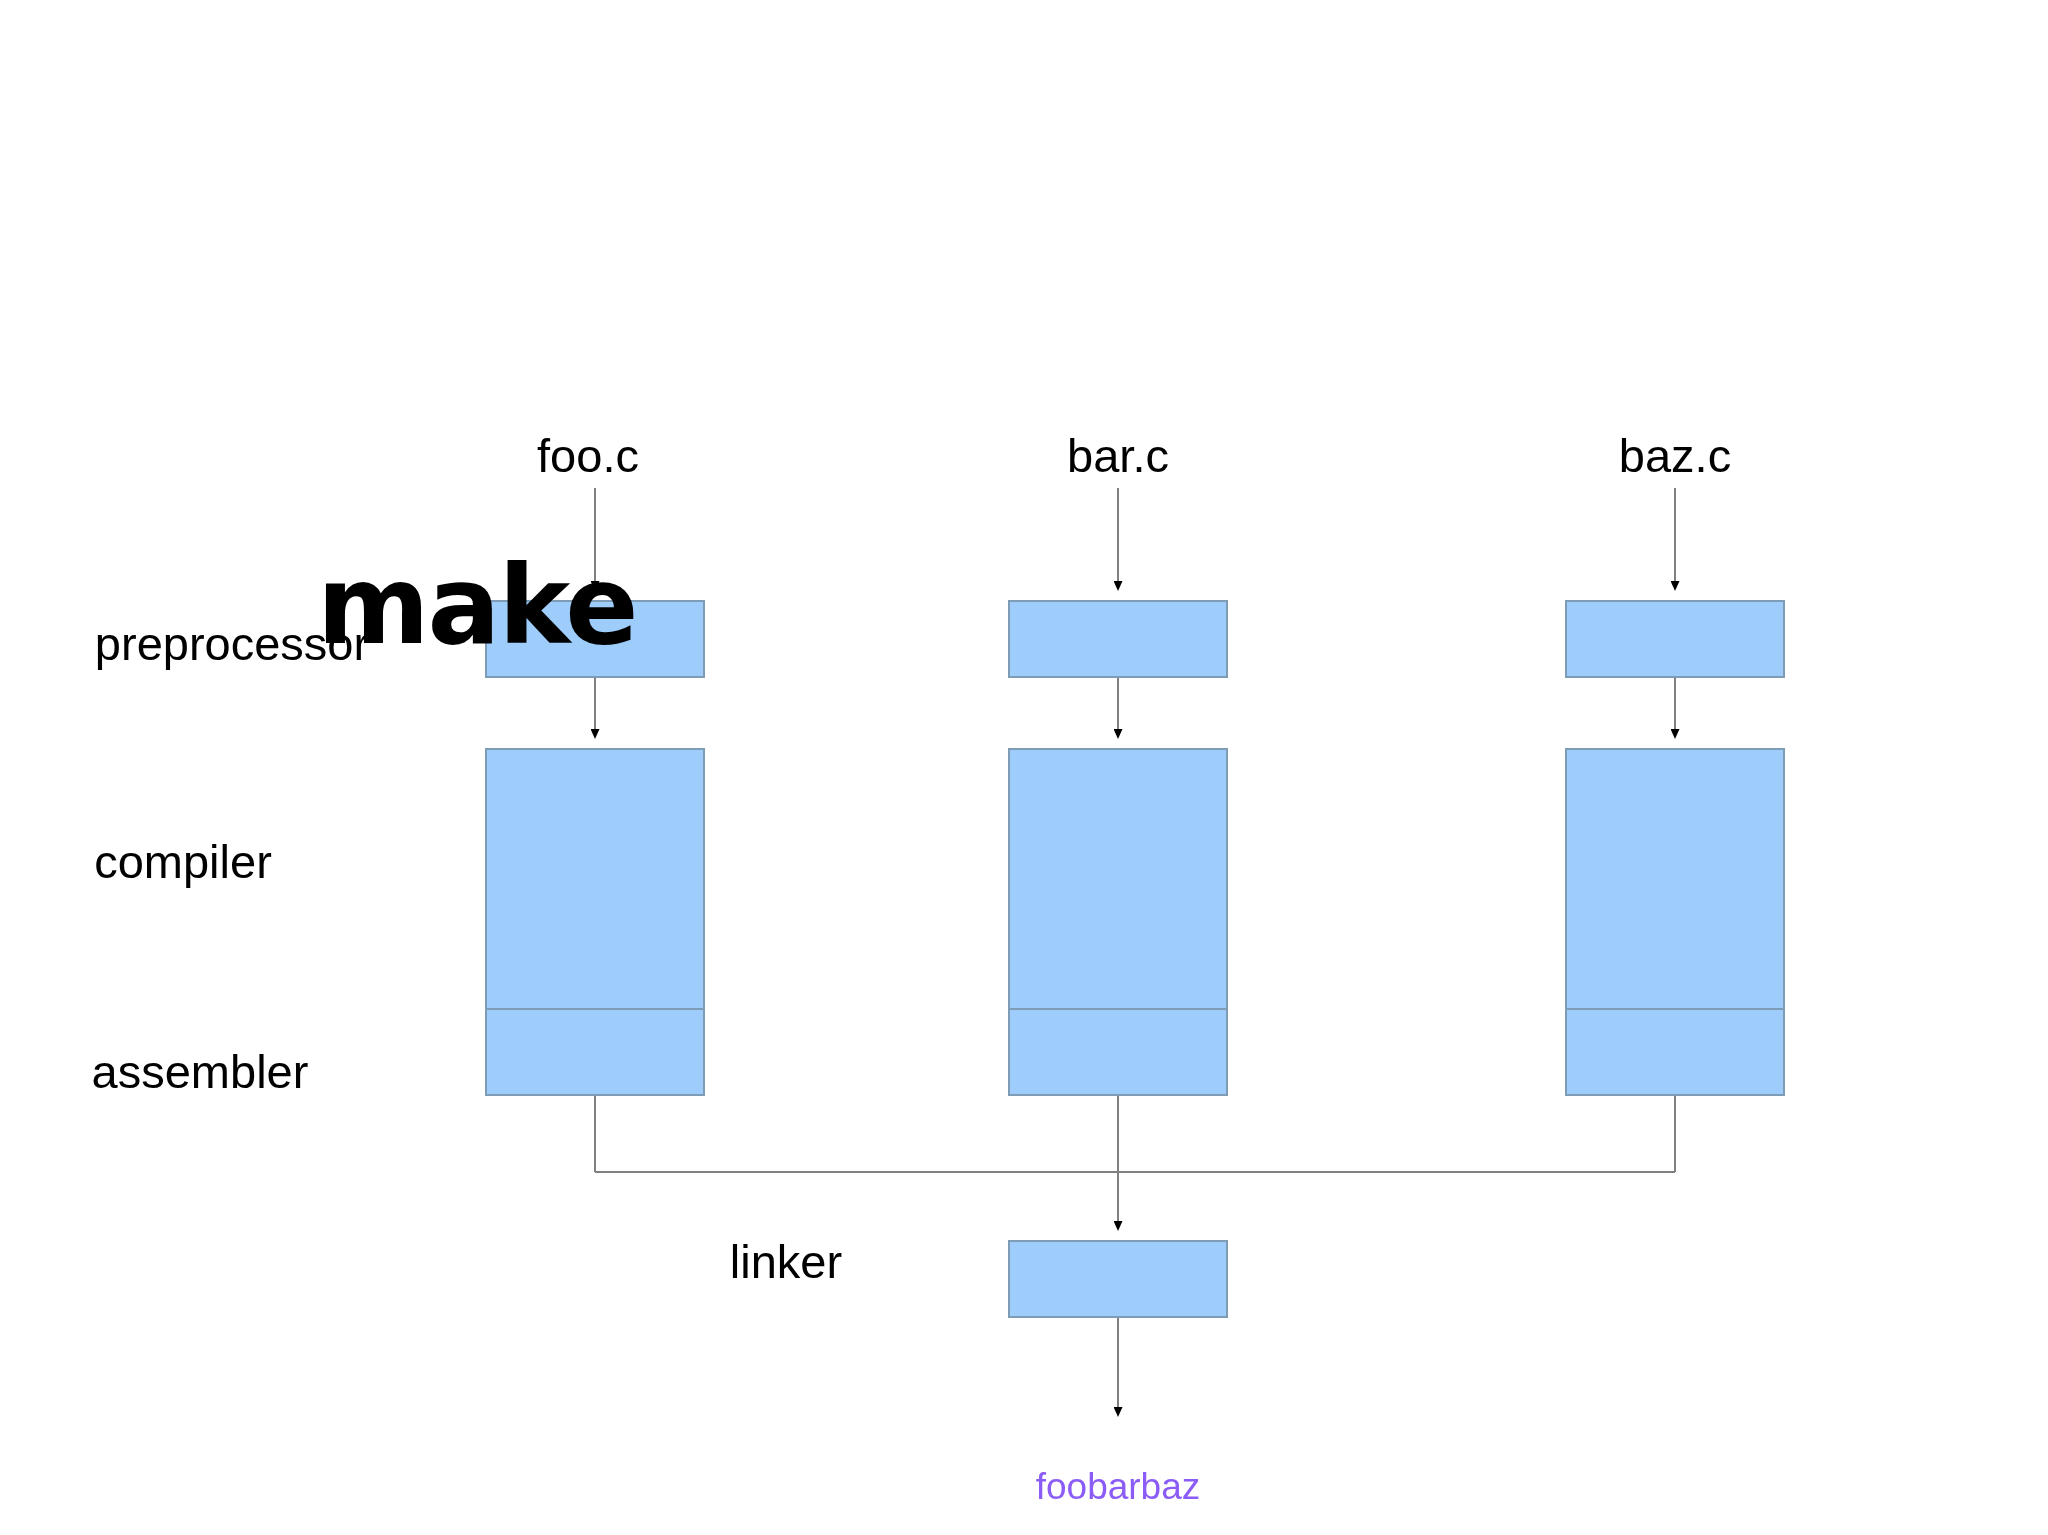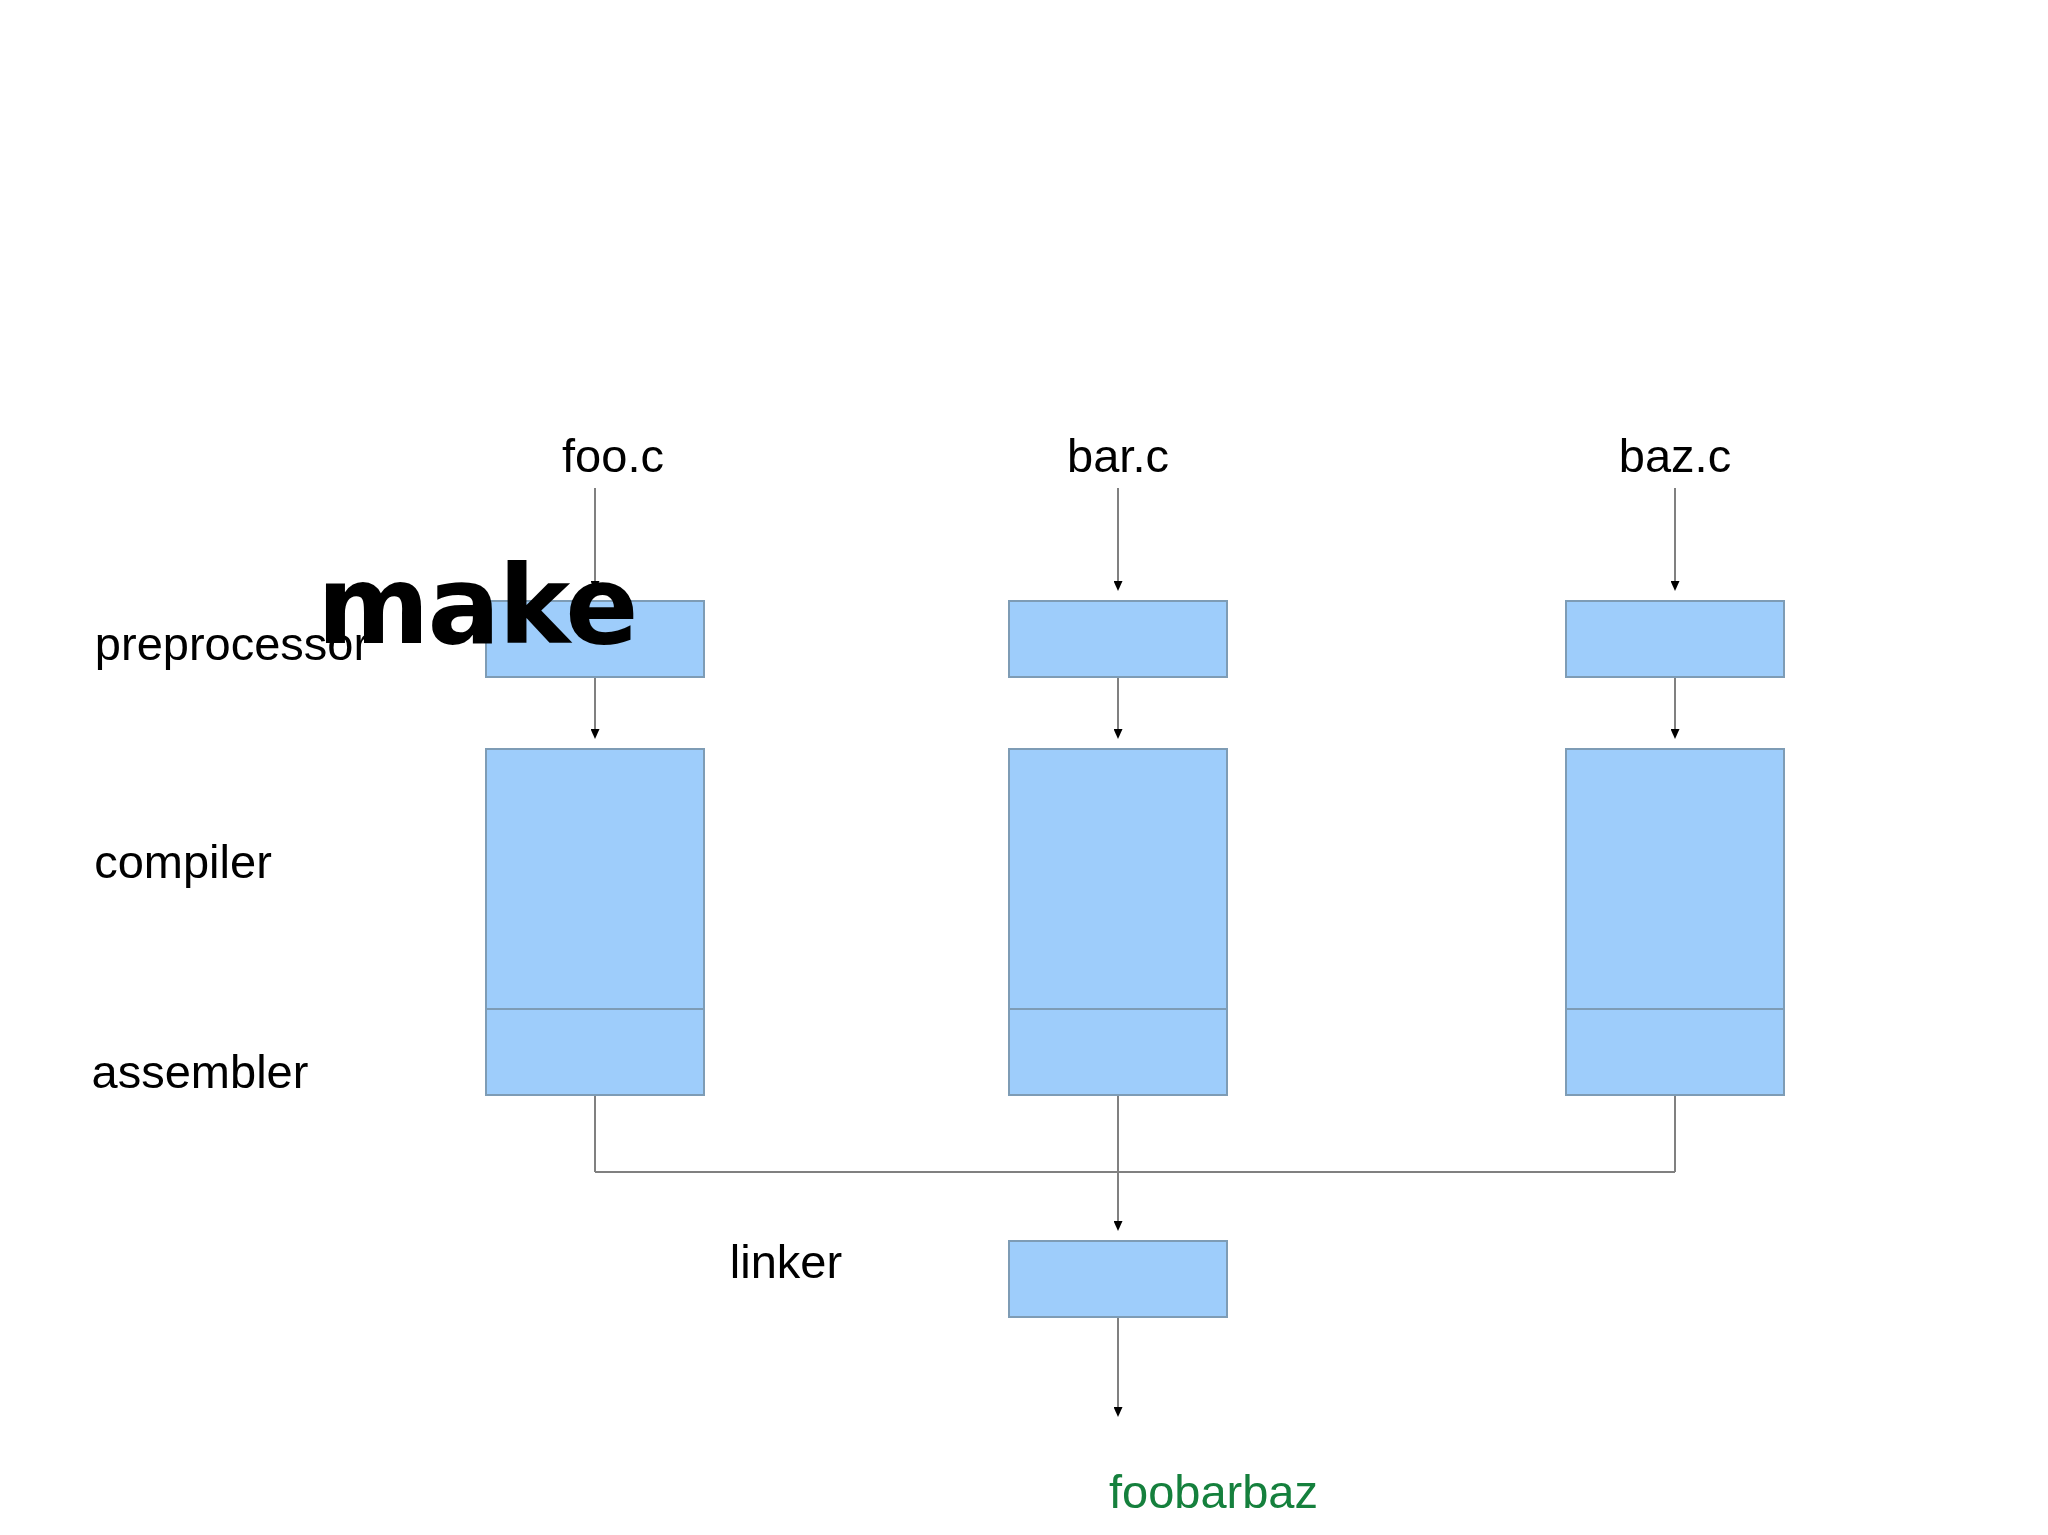--- a/index.html
+++ b/index.html
@@ -107,7 +107,7 @@
     </g>
   </svg>
 
-  <div class="src-label" style="left:463px;top:432px;width:300px;">foo.c</div>
+  <div class="src-label" style="left:438px;top:432px;width:300px;">foo.c</div>
   <div class="src-label" style="left:968px;top:432px;width:300px;">bar.c</div>
   <div class="src-label" style="left:1525px;top:432px;width:300px;">baz.c</div>
 

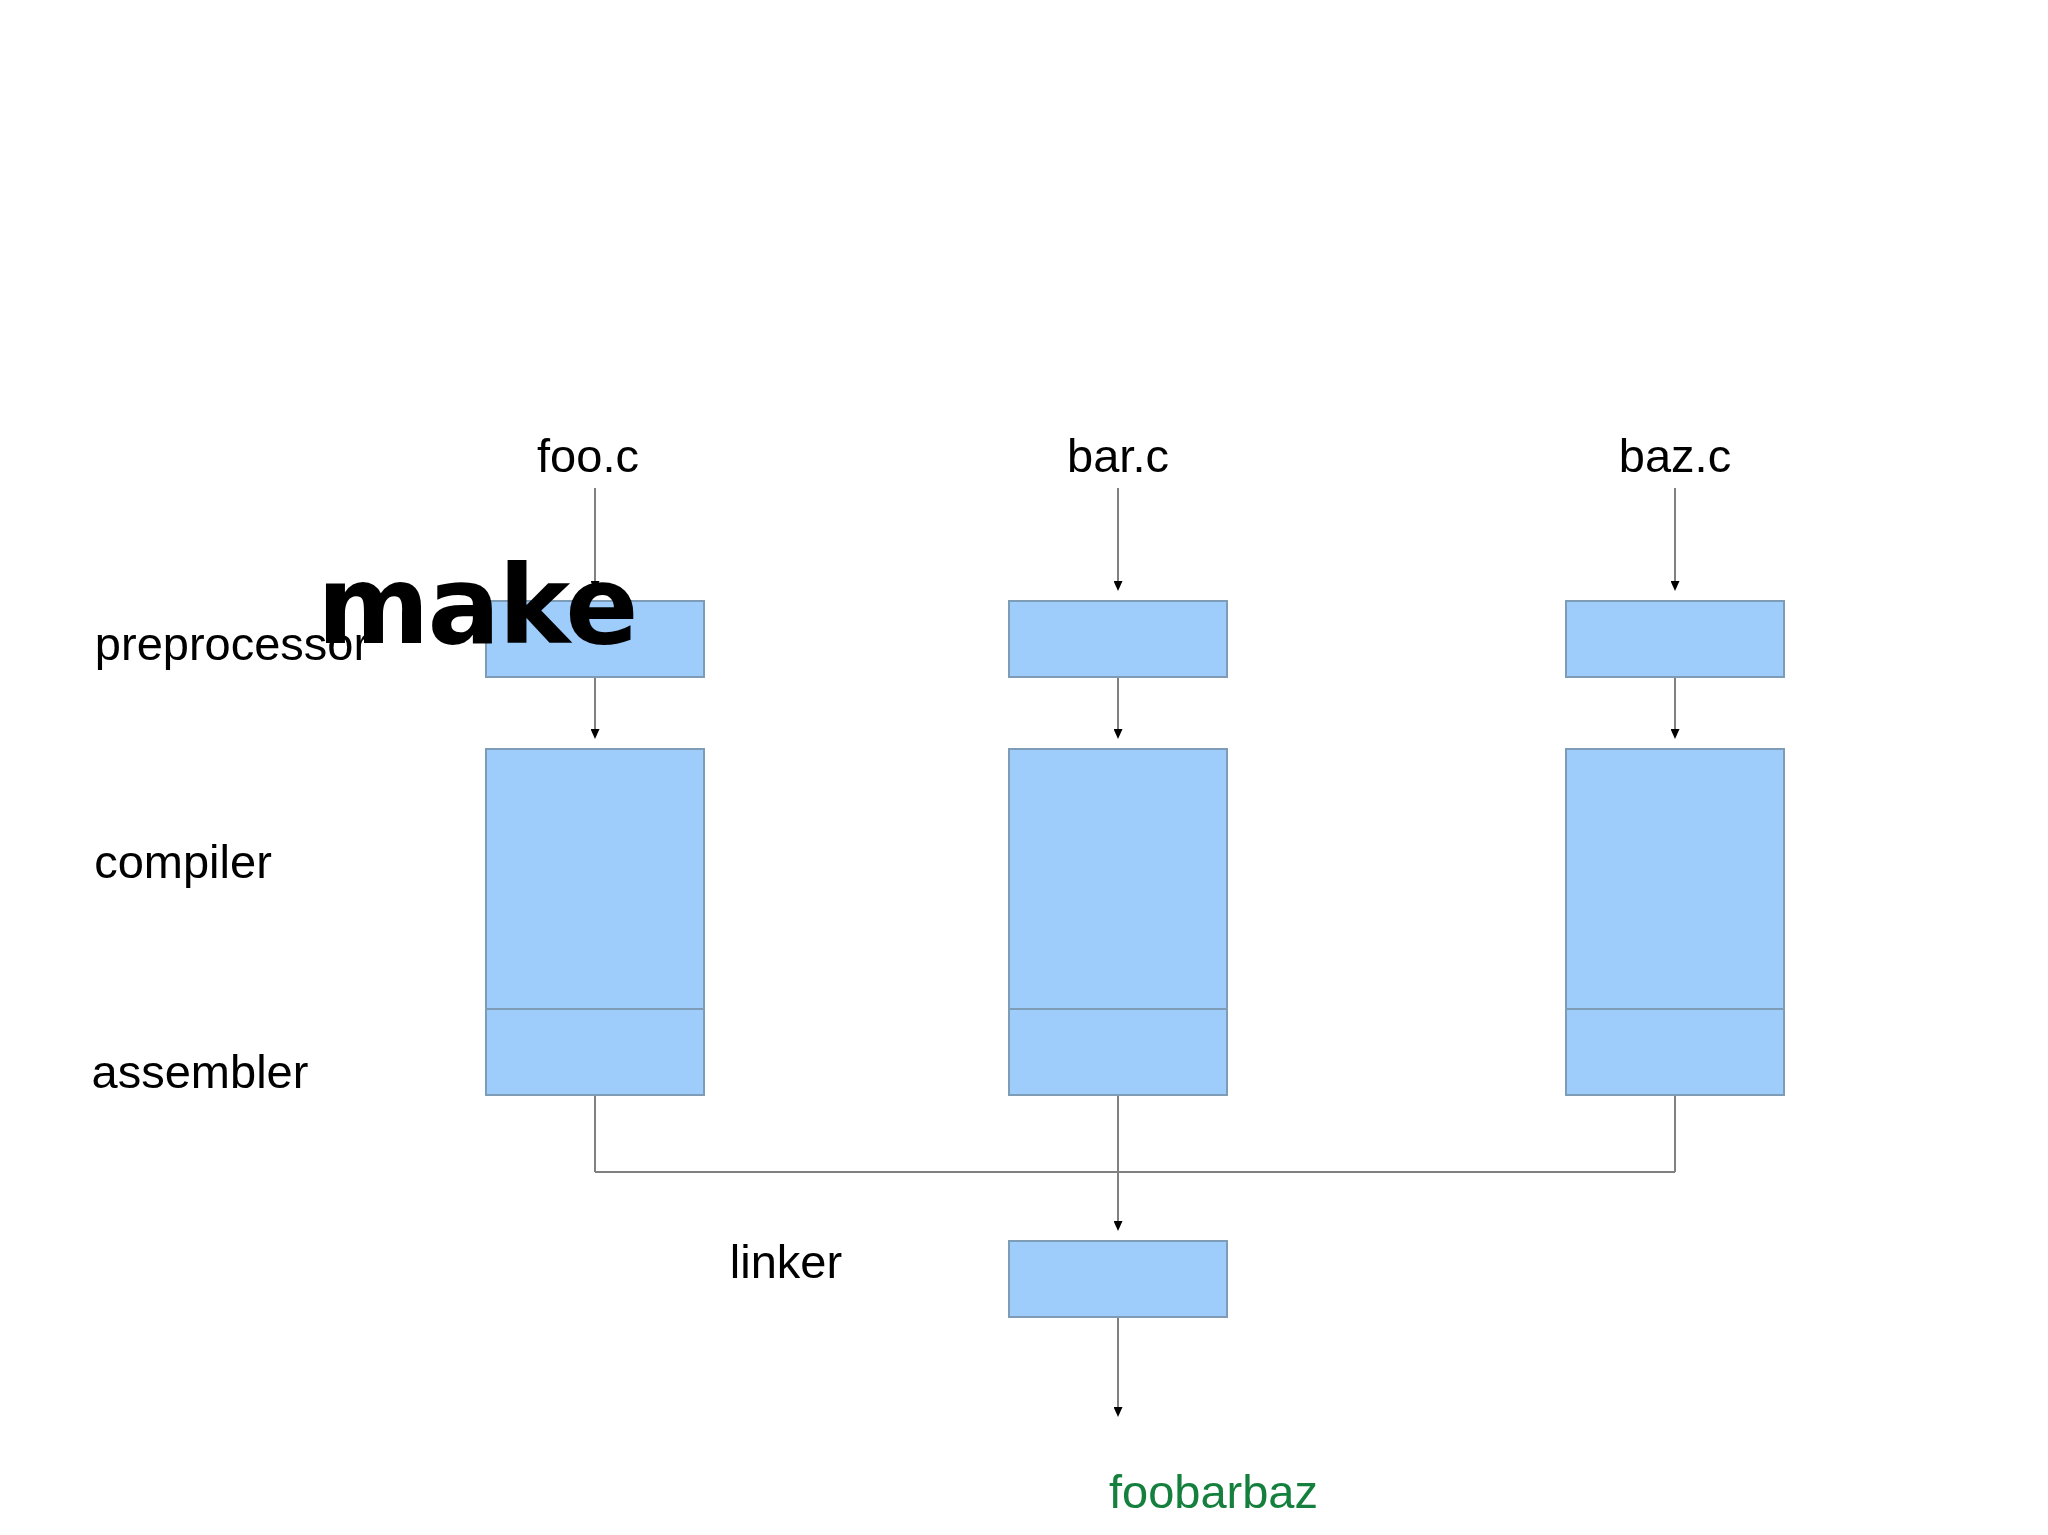--- a/index.html
+++ b/index.html
@@ -40,9 +40,9 @@
 
   .out-label{
     position:absolute;
-    font-size:47px;
-    color:#15803d;
-    text-align:right;
+    font-size:37px;
+    color:#8b5cf6;
+    text-align:center;
     white-space:nowrap;
     line-height:1;
   }

